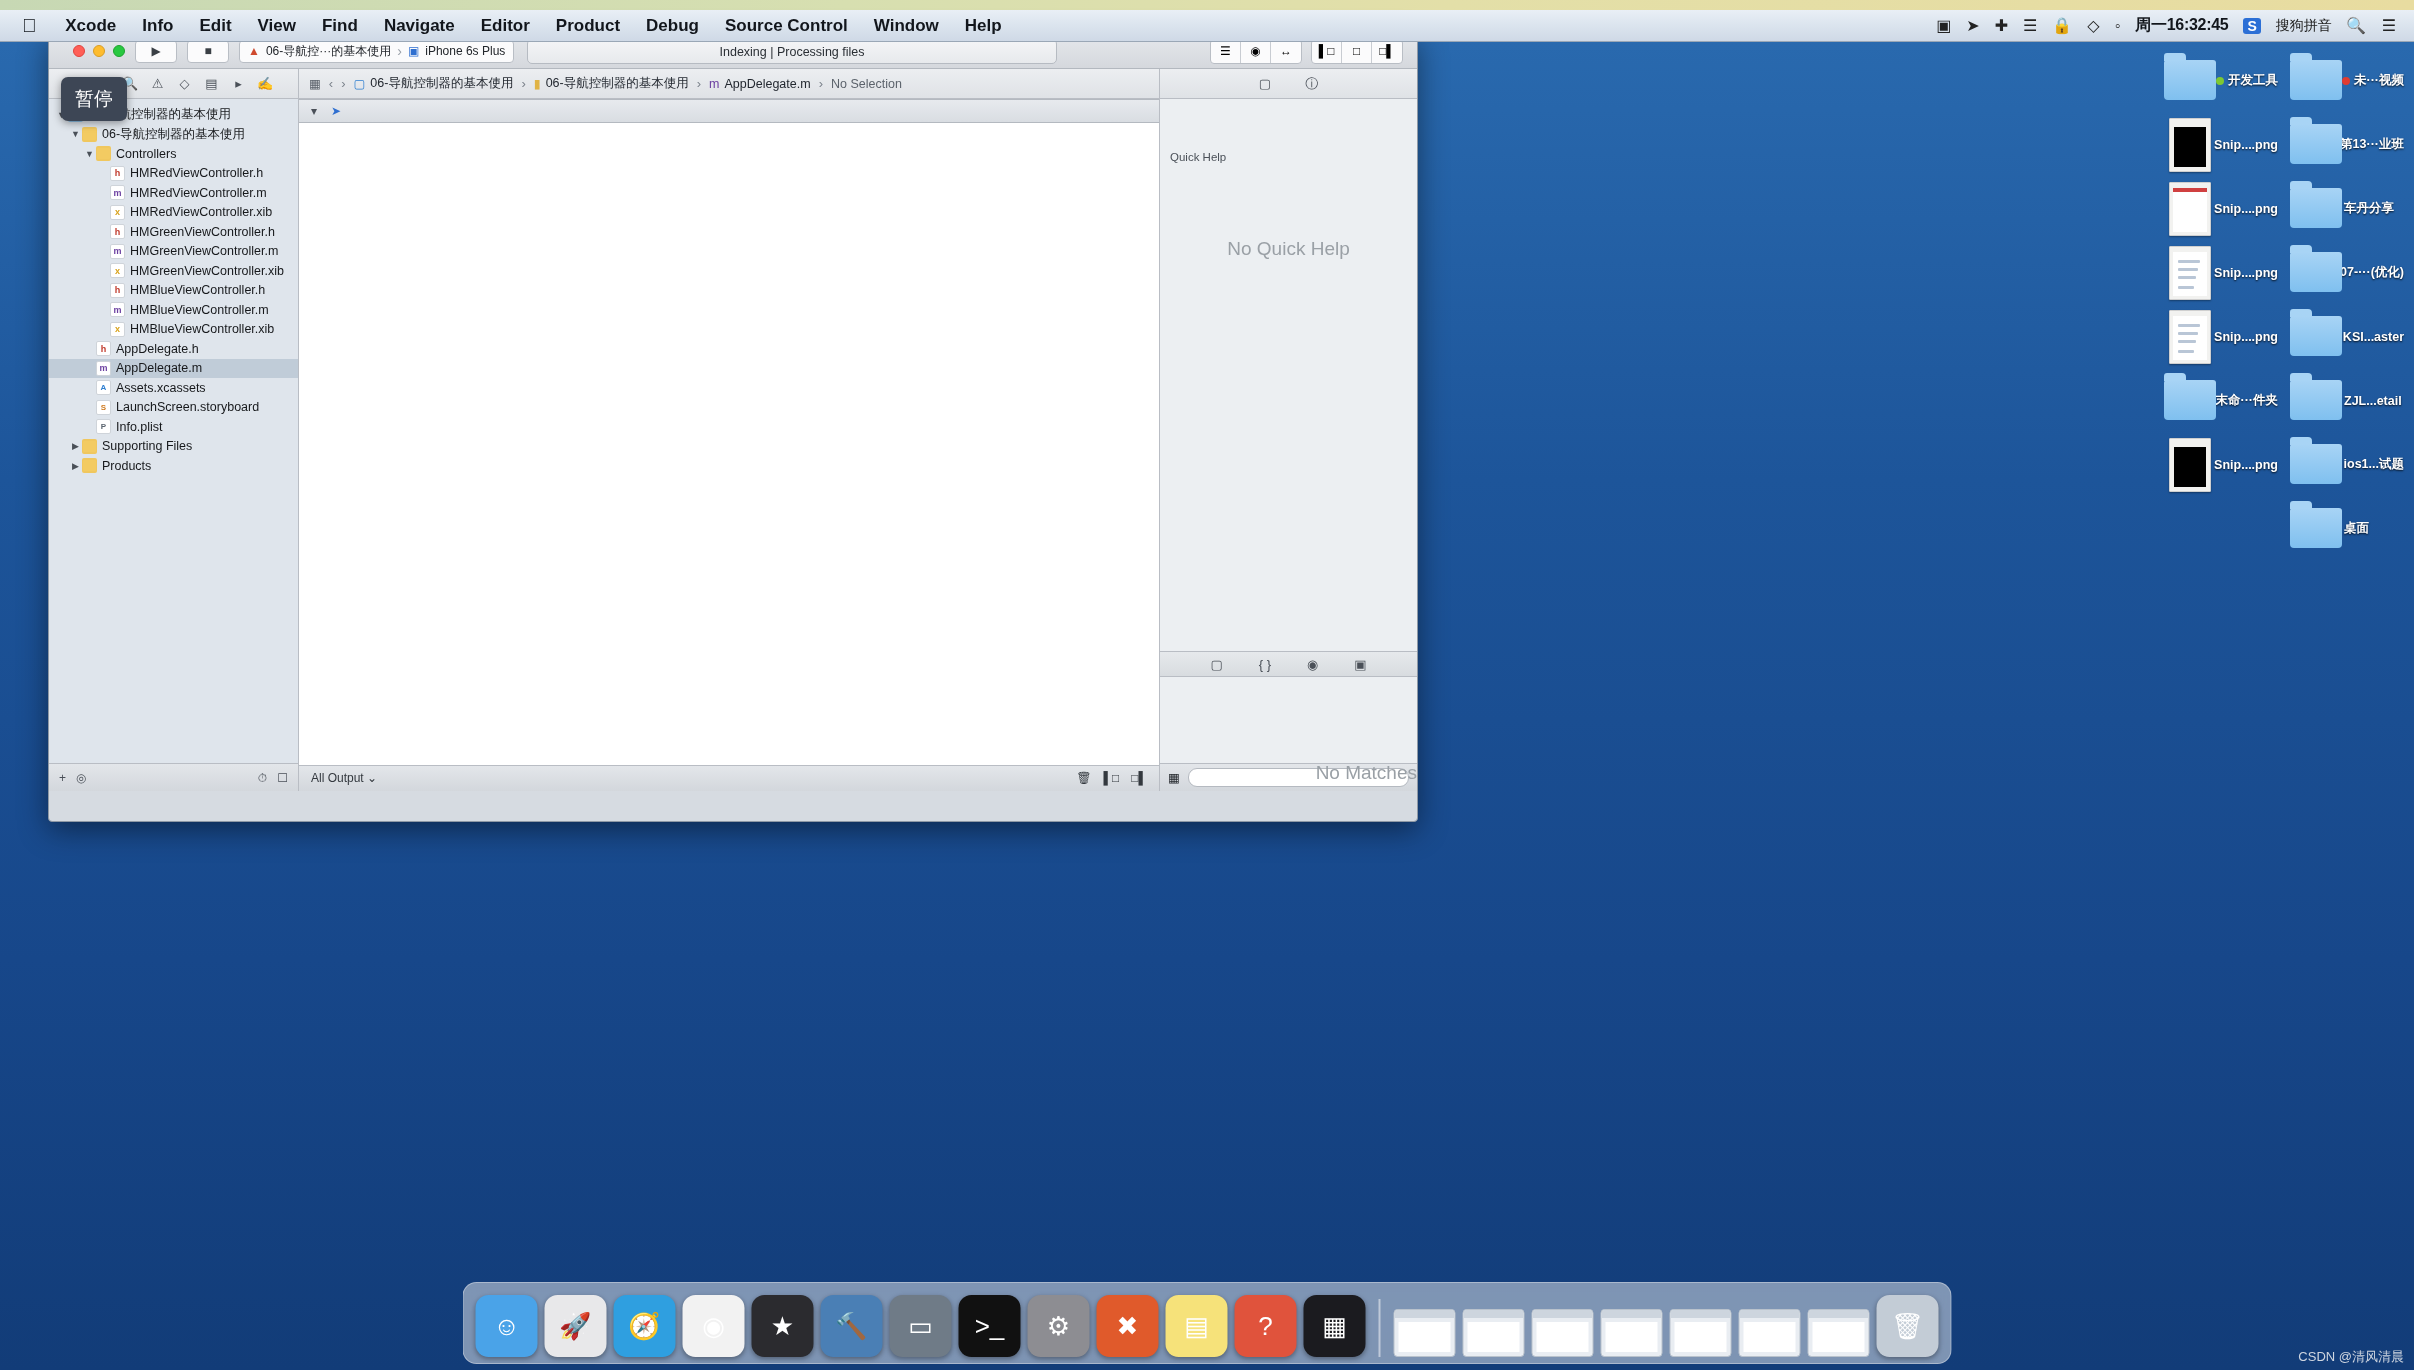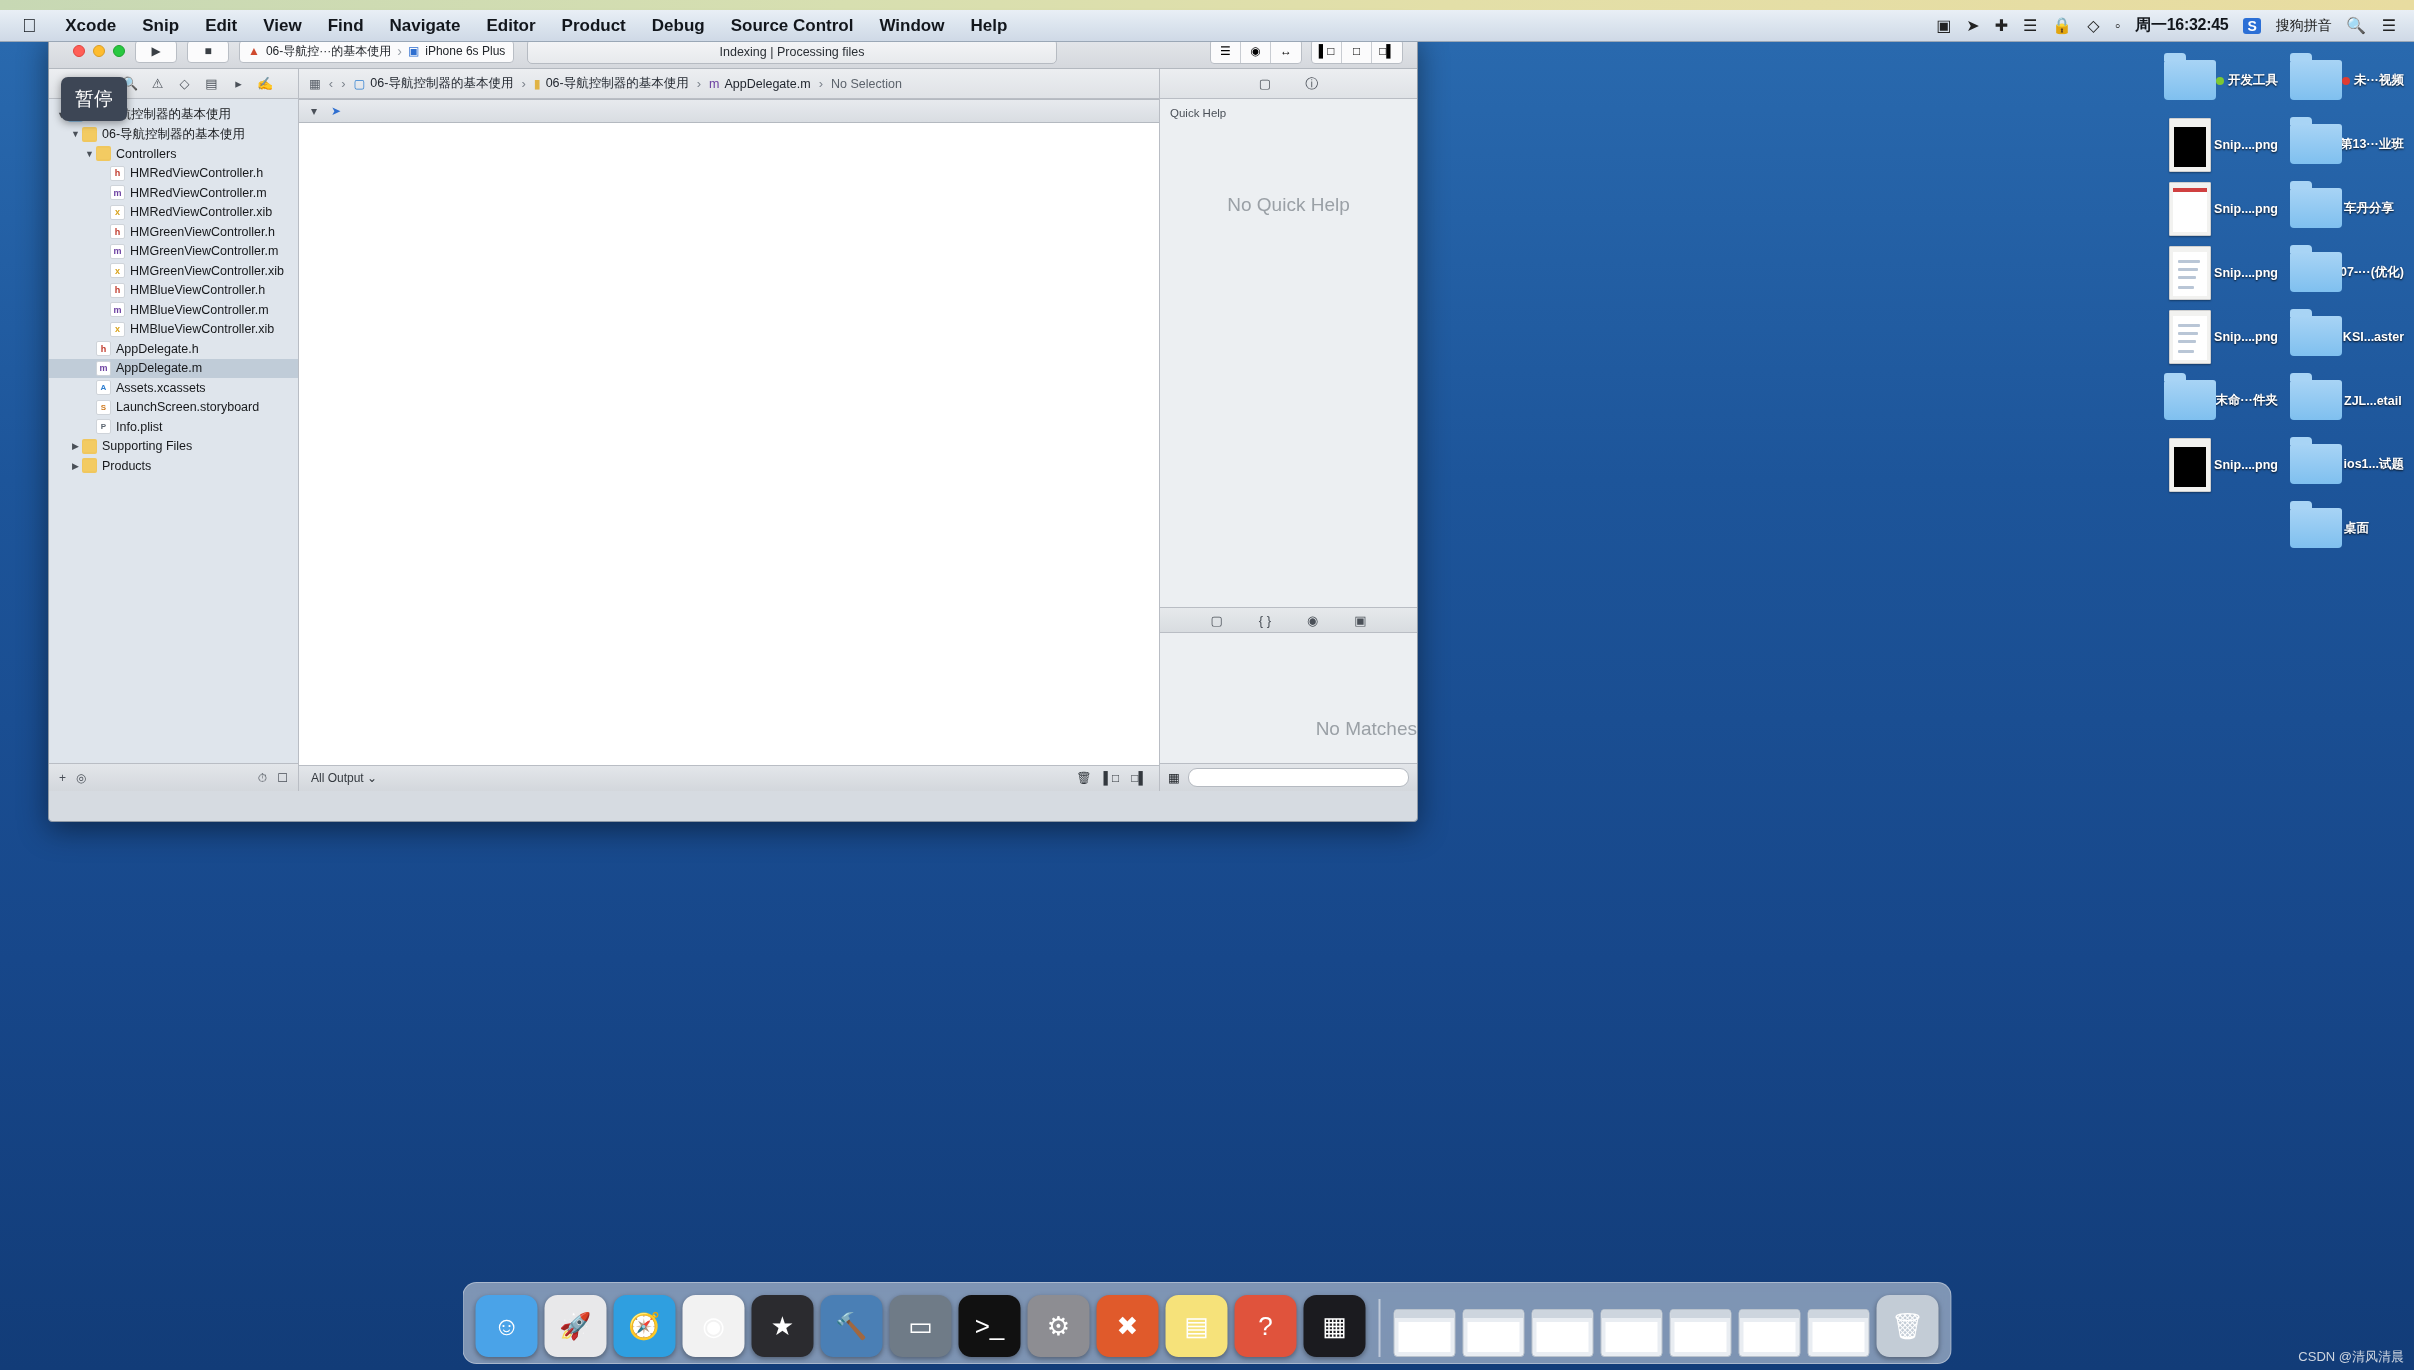--- a/index.html
+++ b/index.html
@@ -421,7 +421,7 @@
 <div id="menubar">
   <span class="apple"></span>
   <span class="mi first">Xcode</span>
-  <span class="mi">Snip</span>
+  <span class="mi">Info</span>
   <span class="mi">Edit</span>
   <span class="mi">View</span>
   <span class="mi">Find</span>

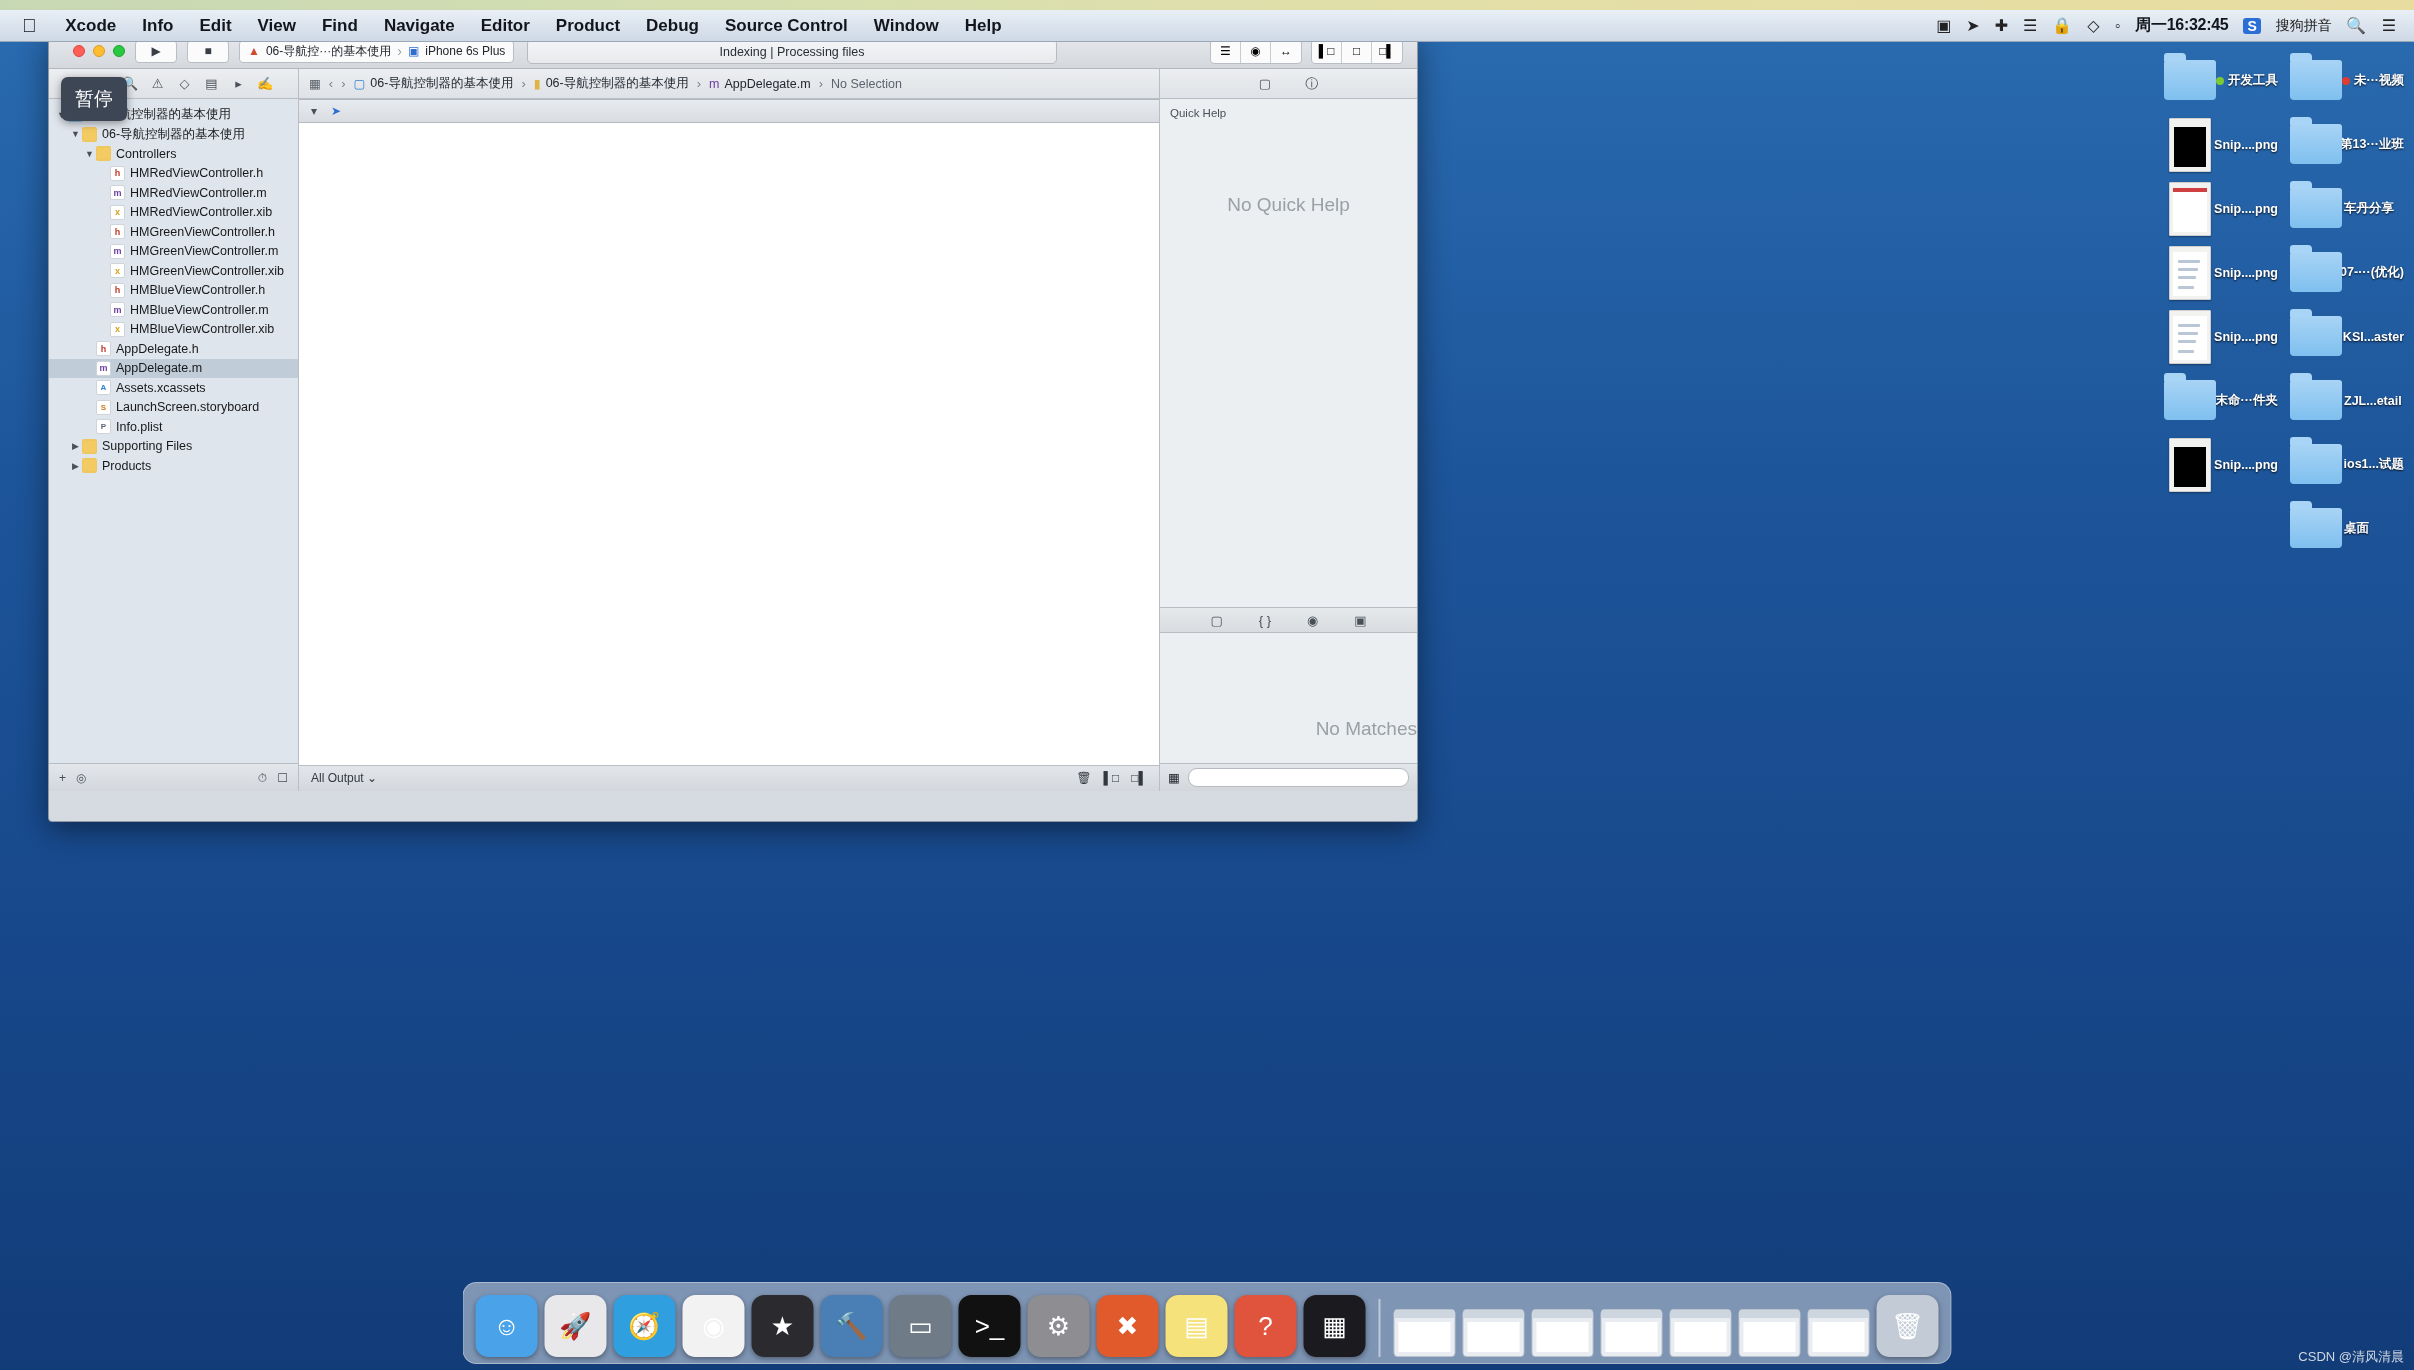--- a/index.html
+++ b/index.html
@@ -178,7 +178,7 @@
     width:258px; background:#eceff2; border-left:1px solid #b9bdc4;
     display:flex; flex-direction:column; font-size:12.5px; color:#25292e;
   }
-  #util-top { flex:0 0 508px; position:relative; }
+  #util-top { flex:0 0 508px; position:relative;margin-top:44px; }
   .util-label{ padding:8px 10px 0 10px; font-size:11.5px; color:#4a5058; }
   .util-center{ position:absolute; left:0;right:0; top:95px; text-align:center;
                 font-size:19px; color:#9aa0a6; }

